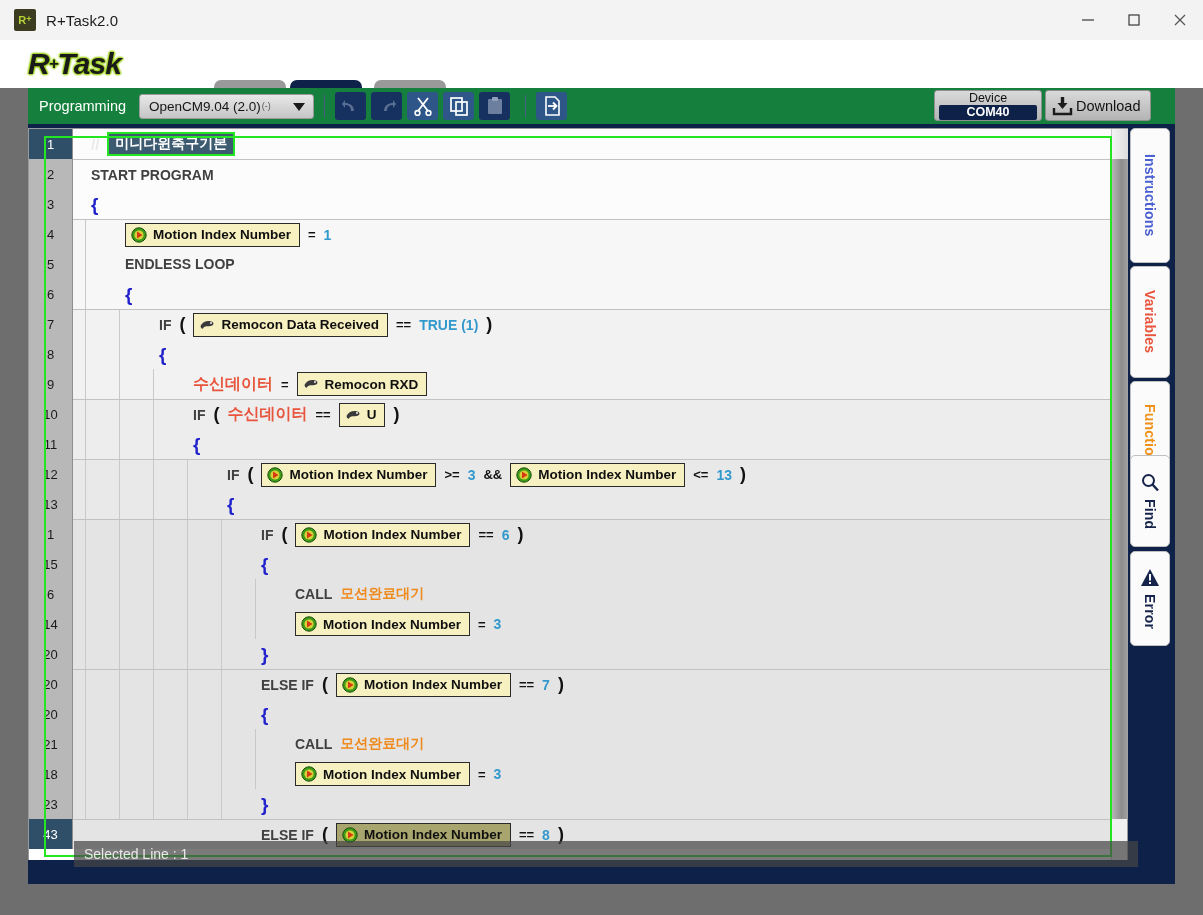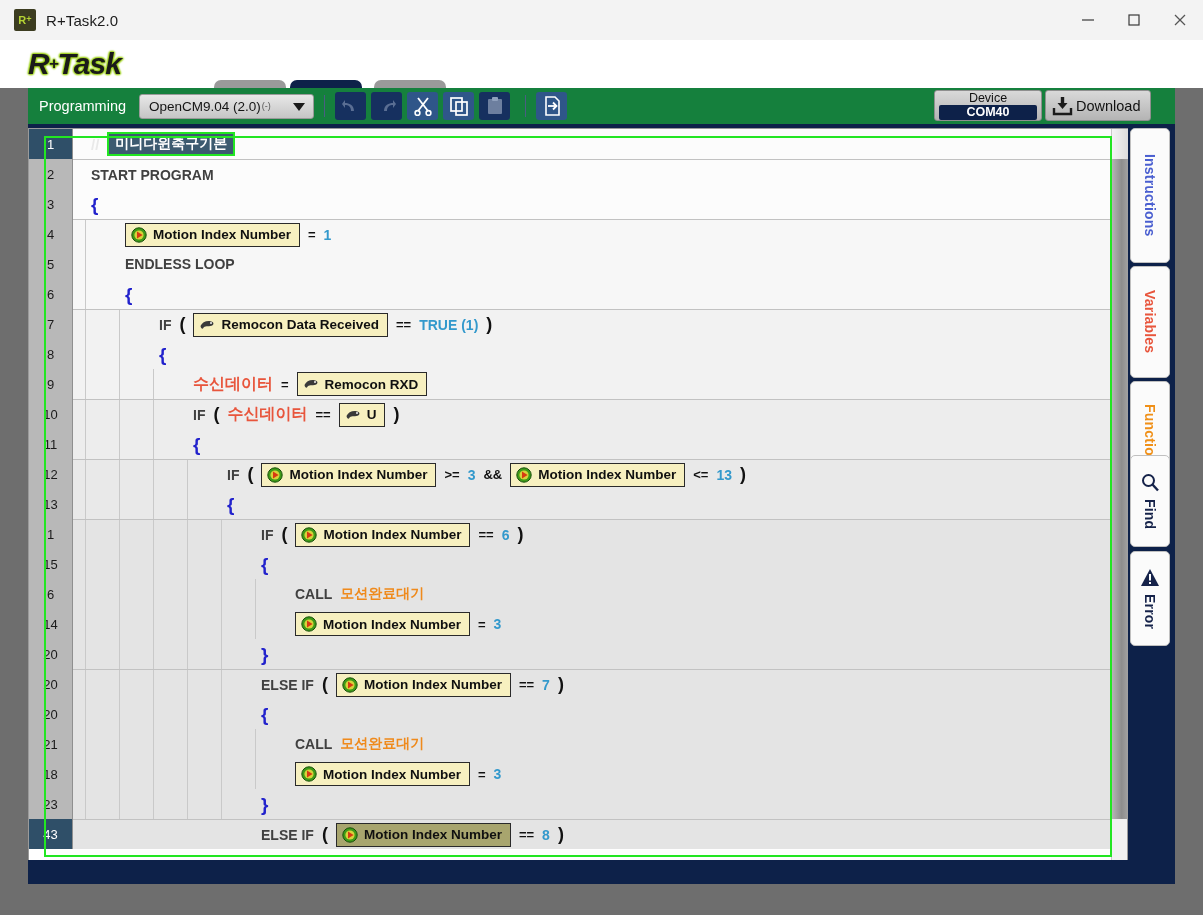--- a/index.html
+++ b/index.html
@@ -803,6 +803,9 @@
       <div class="thumb"></div>
     </div>
   </div>
+  <div id="statusline">
+    <span>Selected Line : 1</span>
+  </div>
 </div>
 <div id="greenframe"></div>
 

